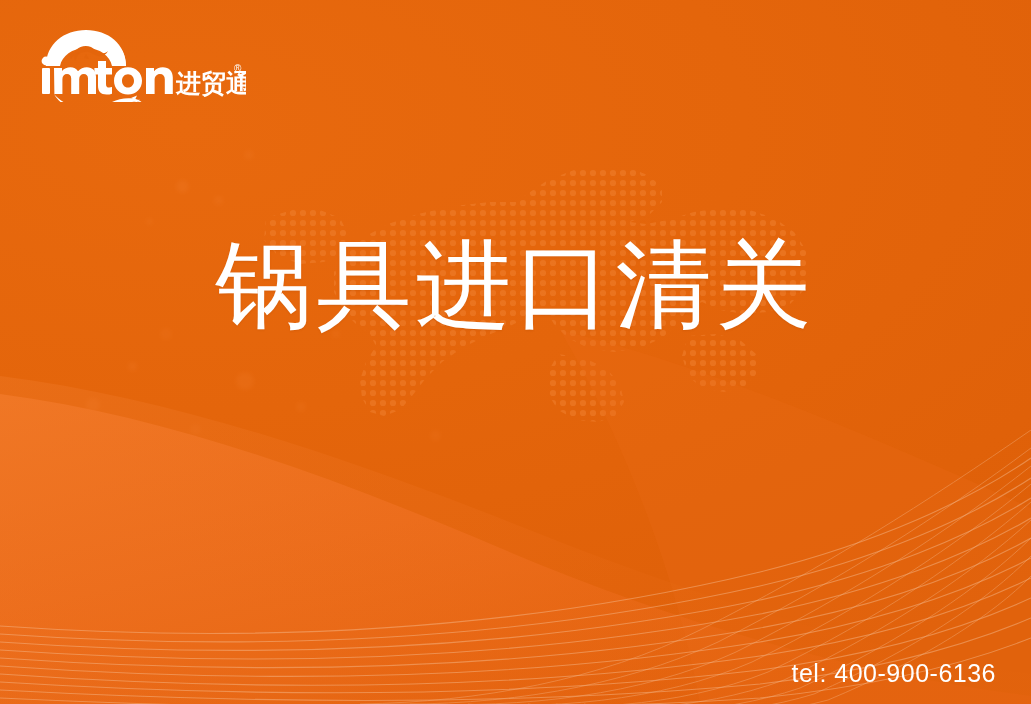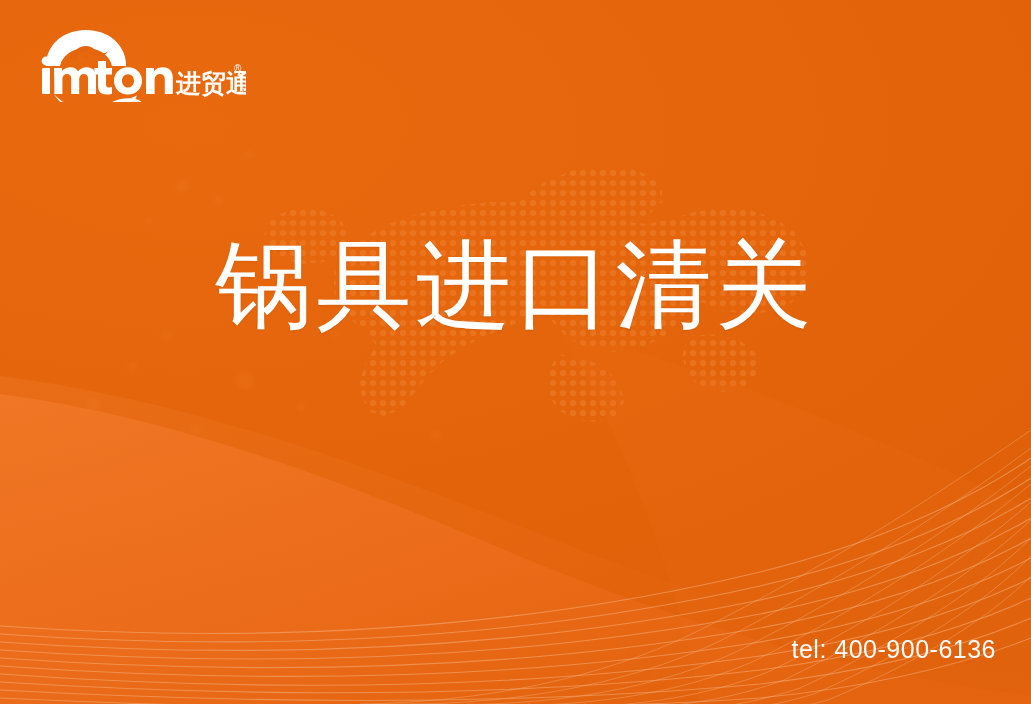--- a/index.html
+++ b/index.html
@@ -89,7 +89,7 @@
   .tel{
     position:absolute;
     right:35px;
-    top:634px;
+    top:658px;
     color:#ffffff;
     font-size:25px;
     line-height:30px;

